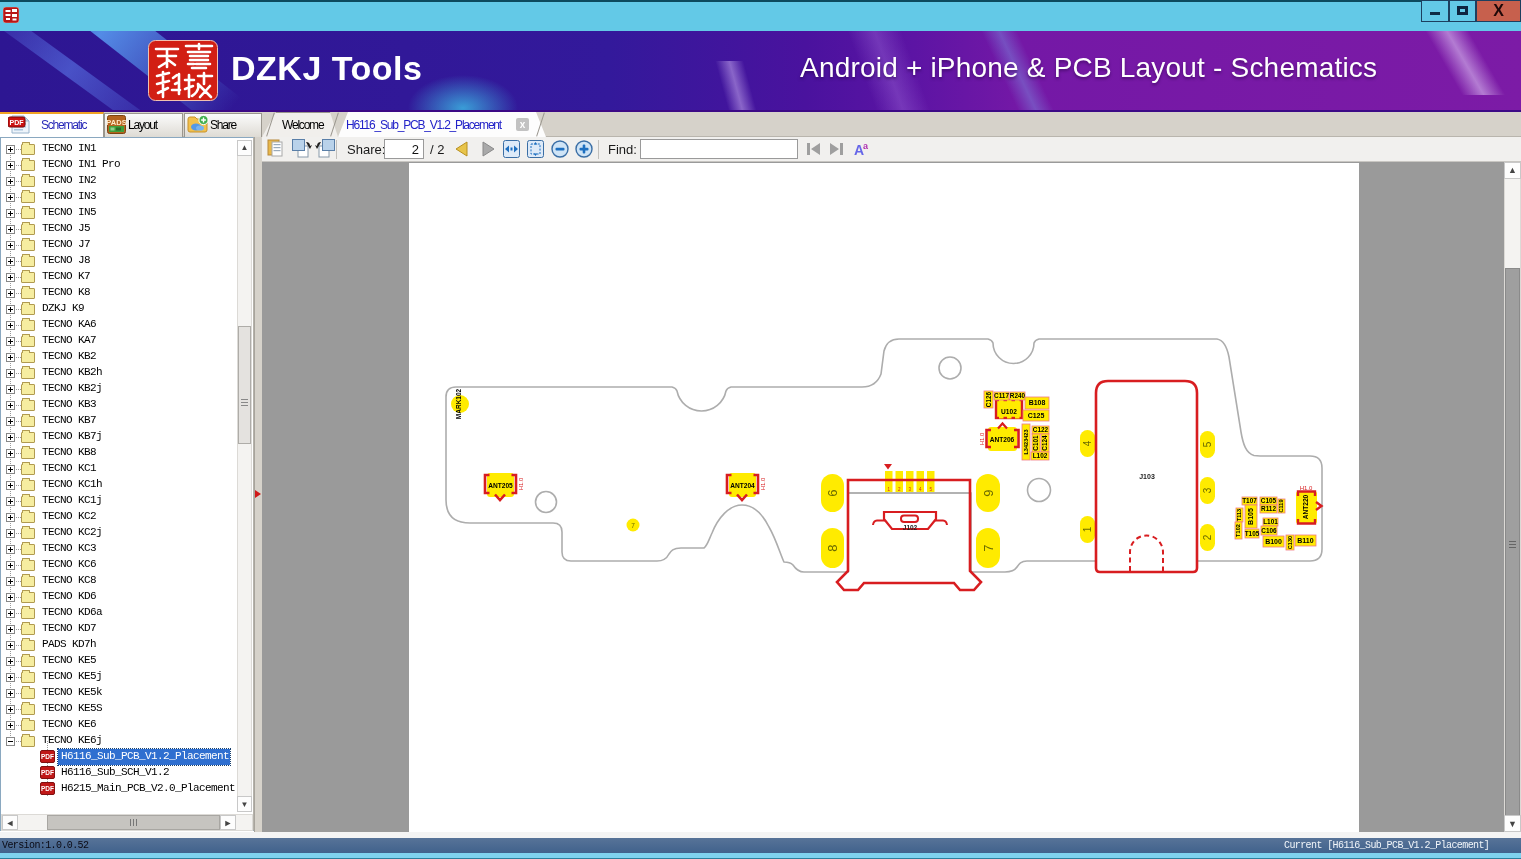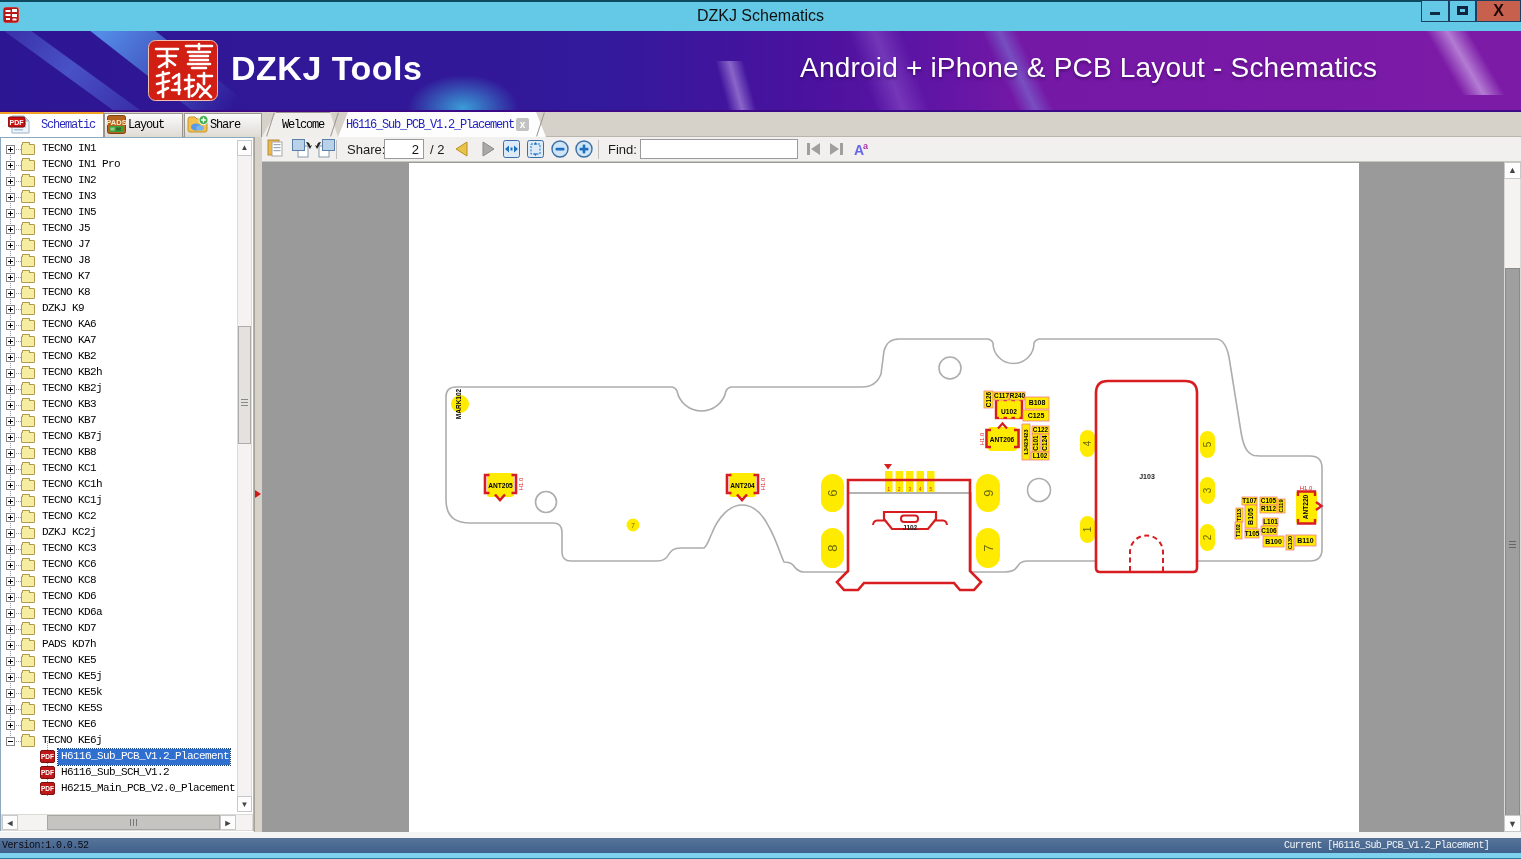--- a/index.html
+++ b/index.html
@@ -59,7 +59,6 @@
       <rect x="9.5" y="11.5" width="4" height="2" fill="#fff"></rect>
     </svg>
 
-<div id="ttl" class="abs">DZKJ Schematics</div>
 
 <div class="abs wbtn" style="left:1421px;width:28px;background:#63c9e7"><span style="display:inline-block;width:10px;height:3px;background:#0e2c44;margin-top:11px"></span></div>
 

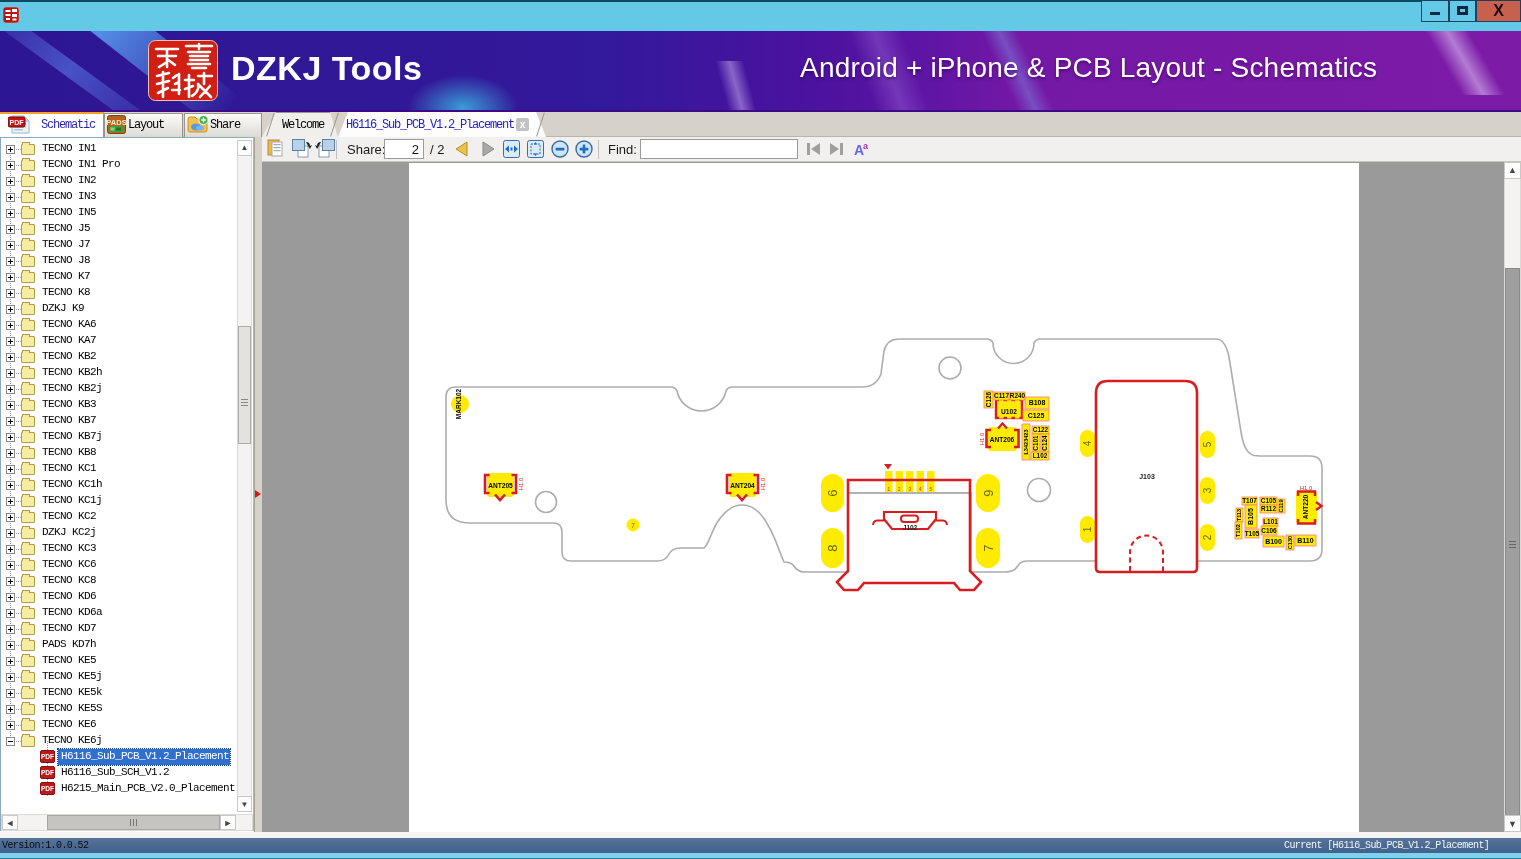--- a/index.html
+++ b/index.html
@@ -17,7 +17,7 @@
 
 #tabs{left:0;top:112px;width:1521px;height:25px;background:#d6d2ca;border-bottom:1px solid #b9b5ad}
 .tab3{position:absolute;top:113px;height:24px;background:linear-gradient(#fbfbfb,#dedbd4);border:1px solid #9a968e;border-bottom:none}
-.tabtxt{font-family:Liberation Mono, monospace;font-size:12px;letter-spacing:-1.2px;white-space:pre}
+.tabtxt{font-family:Liberation Sans, sans-serif;font-size:12px;letter-spacing:-1.2px;white-space:pre}
 
 #tool{left:262px;top:137px;width:1259px;height:25px;background:#f1f0ee;border-bottom:1px solid #c8c6c2}
 

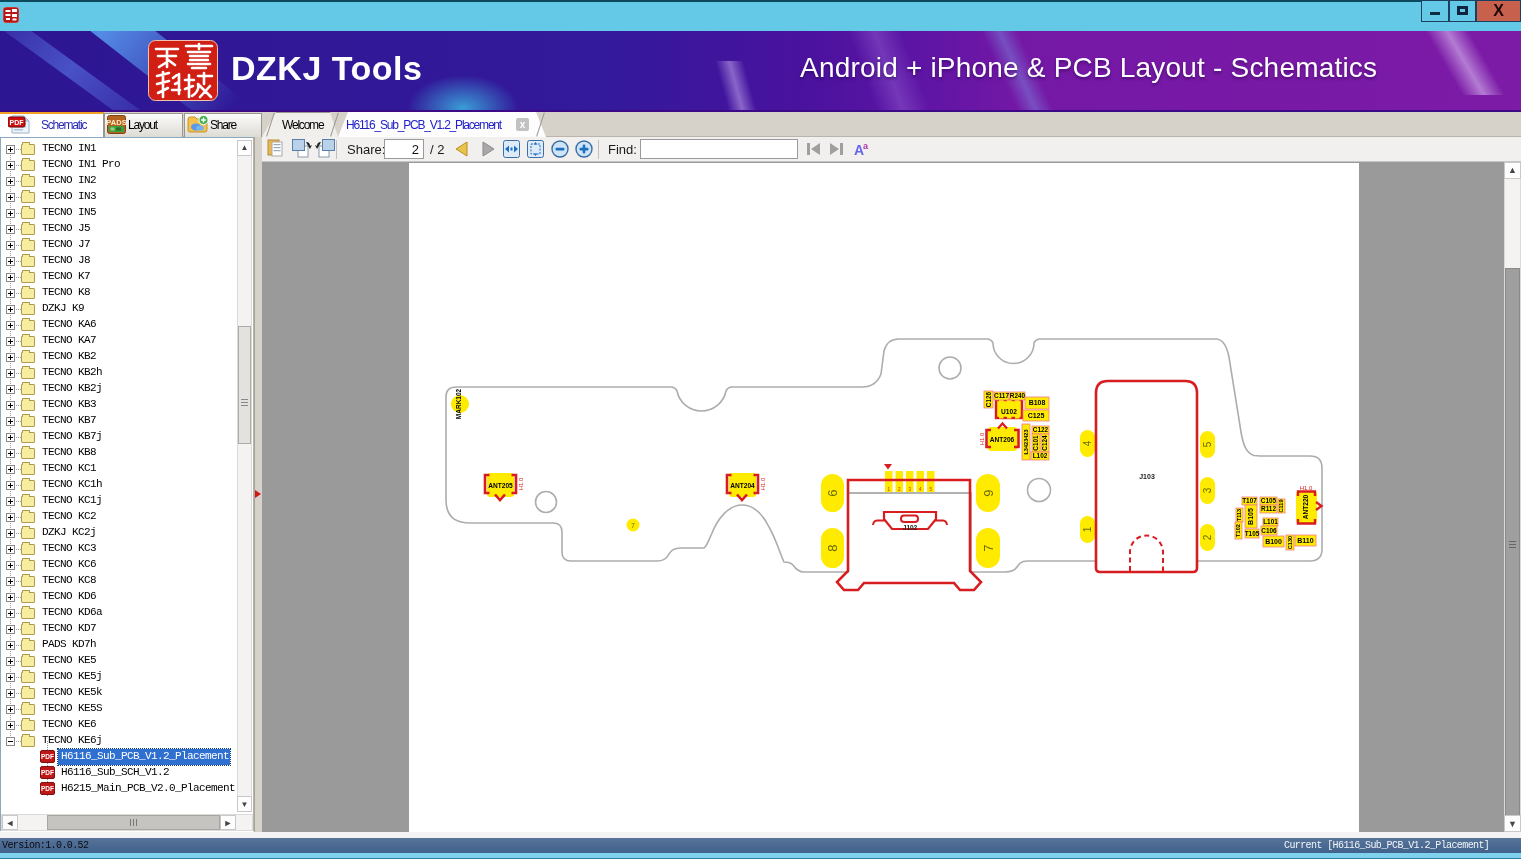--- a/index.html
+++ b/index.html
@@ -389,7 +389,7 @@
 <div class="pbox plus"></div>
       <div class="abs doth" style="left:16px;top:8px;width:6px;height:1px"></div>
       <div class="fold"></div>
-<div class="tlbl">DZKJ KC2j</div>
+<div class="tlbl">TECNO KC2j</div>
     </div>
 
 <div class="trow" style="top:541px">

